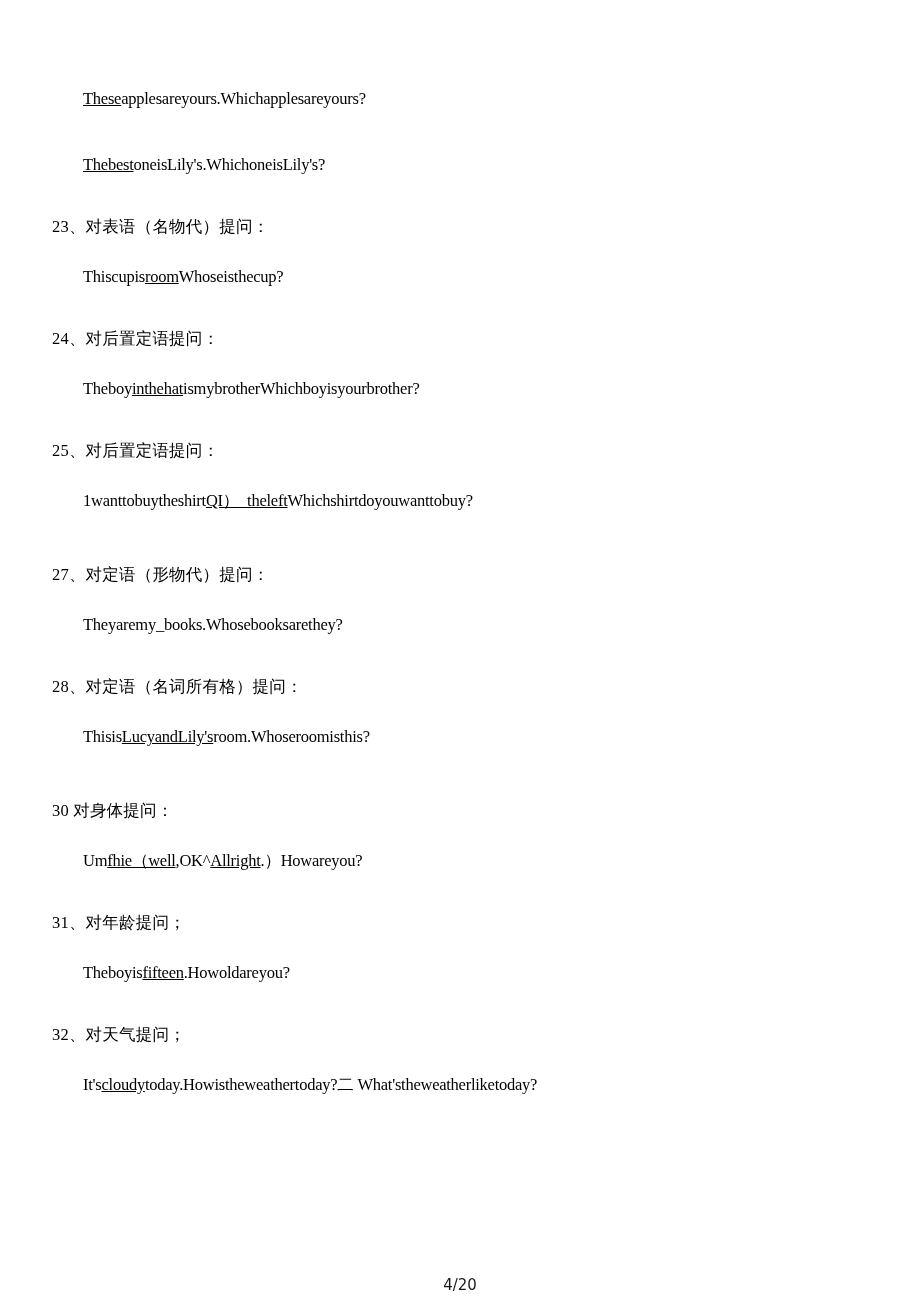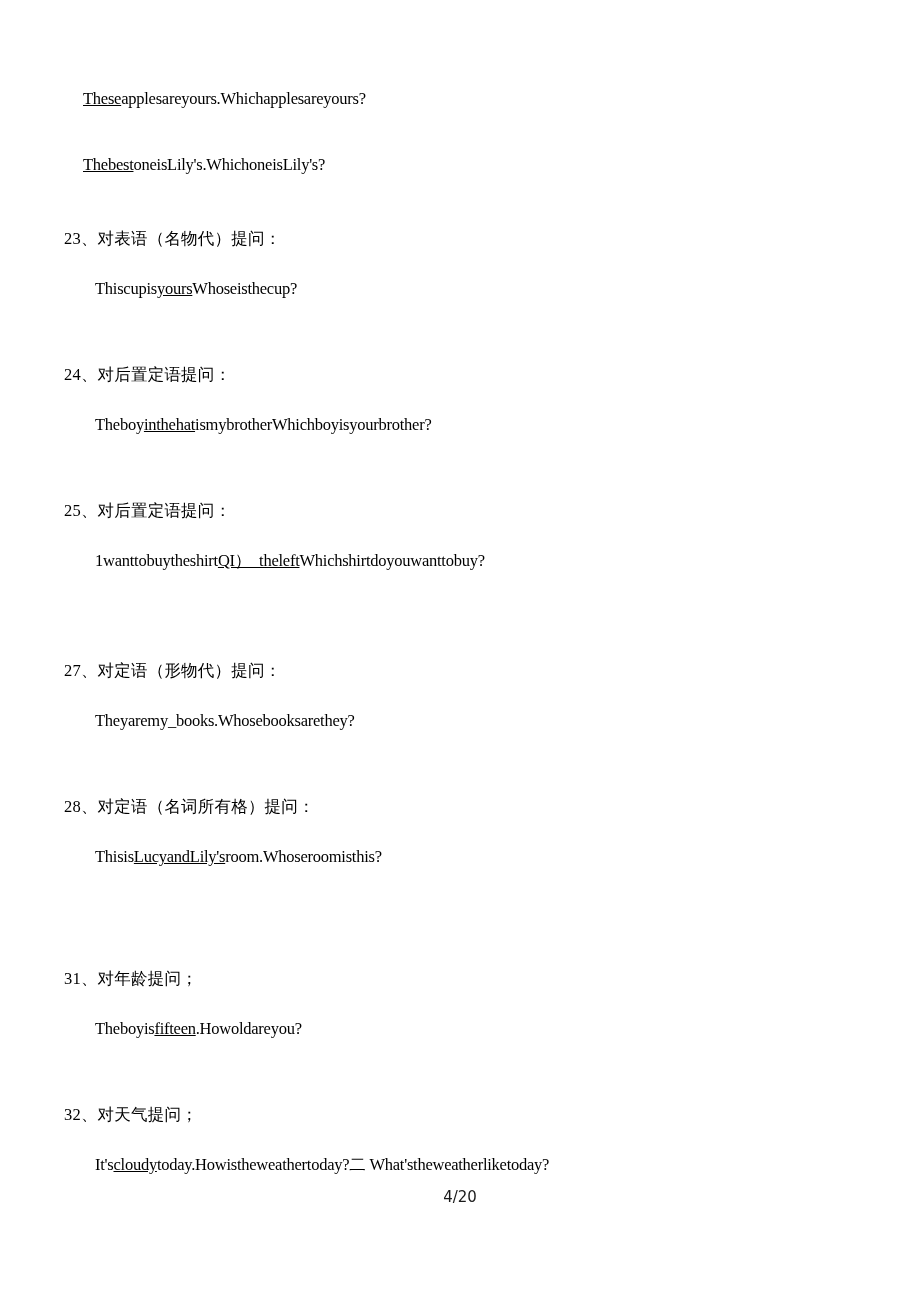--- a/index.html
+++ b/index.html
@@ -31,7 +31,7 @@
     width: 820px;
   }
 
-  .block { margin: 12px; padding: 0; }
+  .block { margin: 0; padding: 0; }
 
   
   .heading {

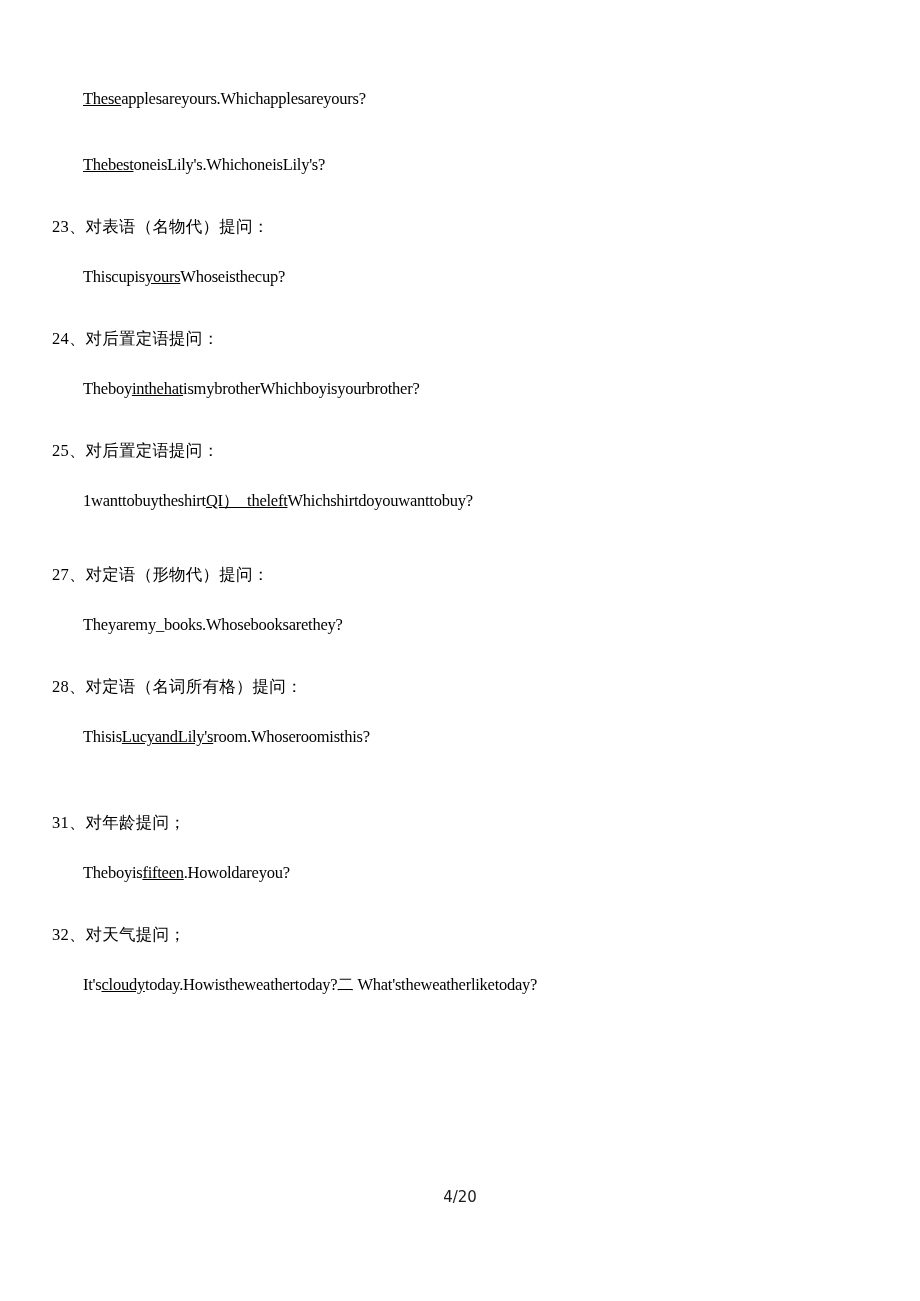--- a/index.html
+++ b/index.html
@@ -90,7 +90,7 @@
     <div class="block">
       <div class="heading">23、对表语（名物代）提问：</div>
       <div class="body-line">
-        <span>Thiscupis</span><u class="ul">yours</u><span>Whoseisthecup?</span>
+        <span>Thiscupis</span><u class="ul">room</u><span>Whoseisthecup?</span>
       </div>
     </div>
     <div class="gap-sm"></div>

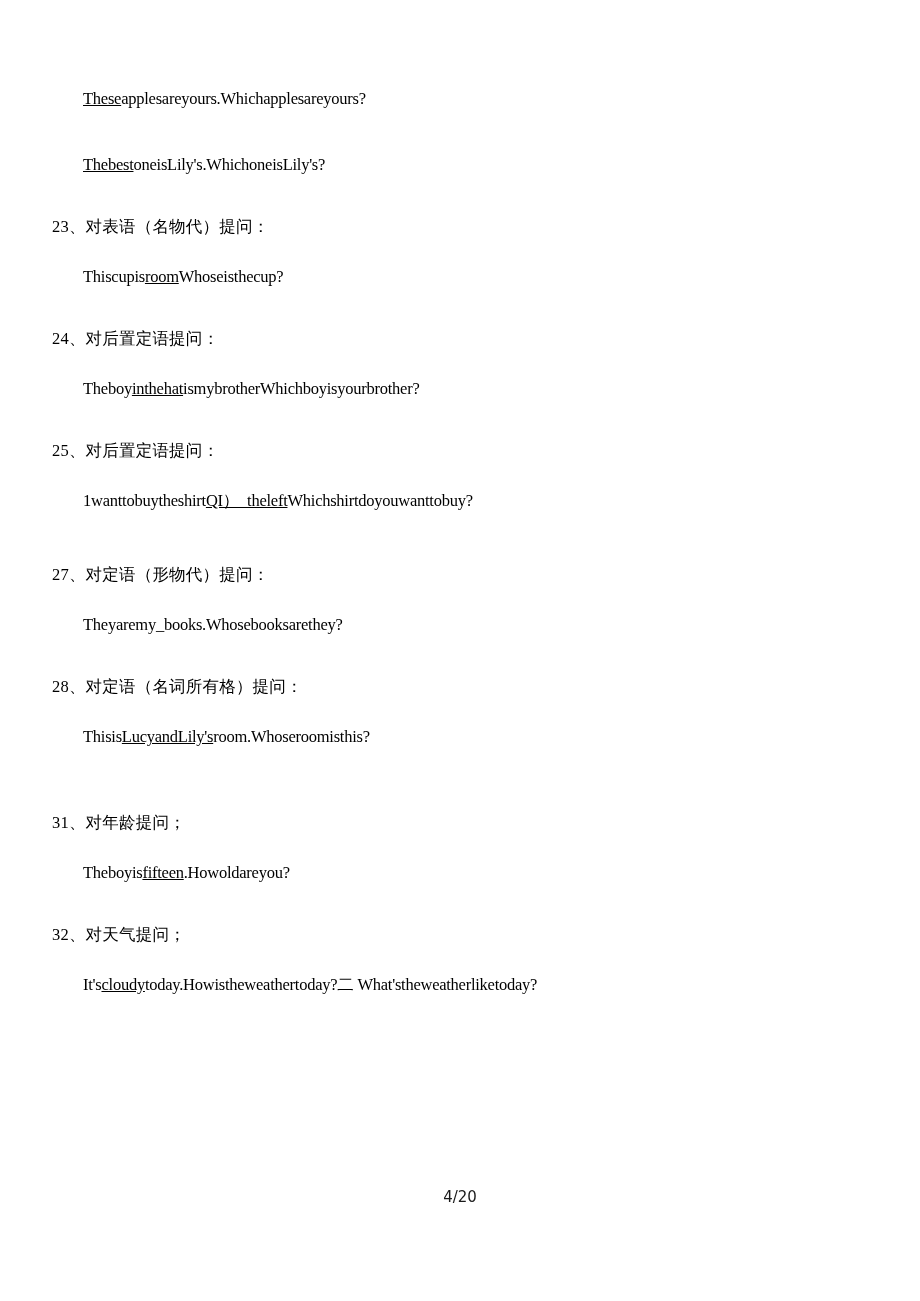--- a/index.html
+++ b/index.html
@@ -135,6 +135,12 @@
     </div>
     <div class="gap-sm"></div>
 
+    <div class="block">
+      <div class="heading">30 对身体提问：</div>
+      <div class="body-line">
+        <span>Um</span><u class="ul">fhie（well</u><span>,OK^</span><u class="ul">Allright</u><span>.）Howareyou?</span>
+      </div>
+    </div>
     <div class="gap-sm"></div>
 
     <div class="block">

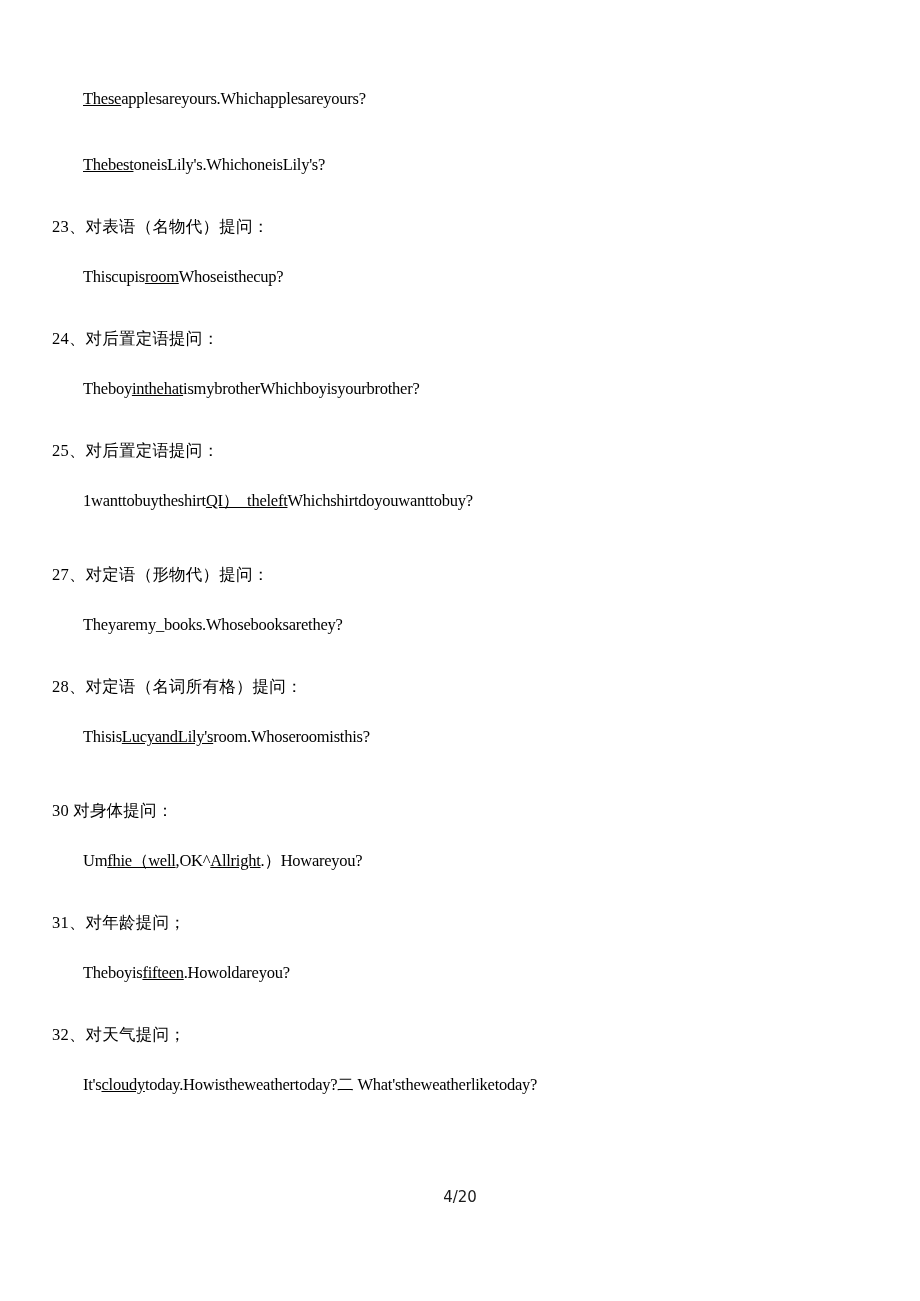--- a/index.html
+++ b/index.html
@@ -62,7 +62,7 @@
   .footer {
     position: absolute;
     left: 0;
-    top: 1188px;
+    top: 1276px;
     width: 920px;
     text-align: center;
     font-family: "DejaVu Sans", "Liberation Sans", sans-serif;

